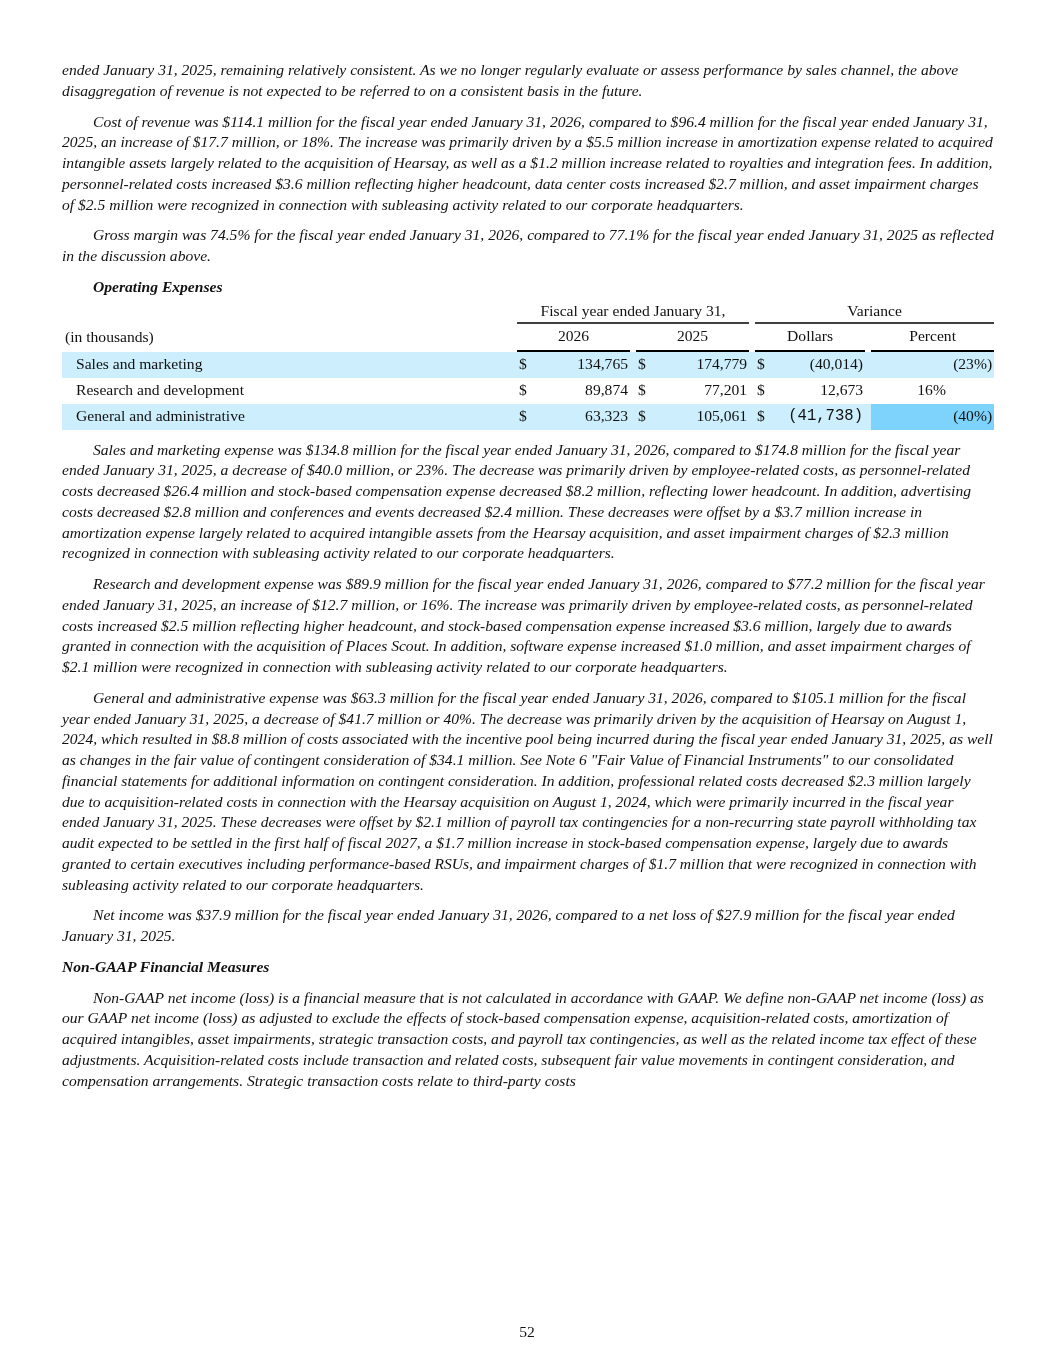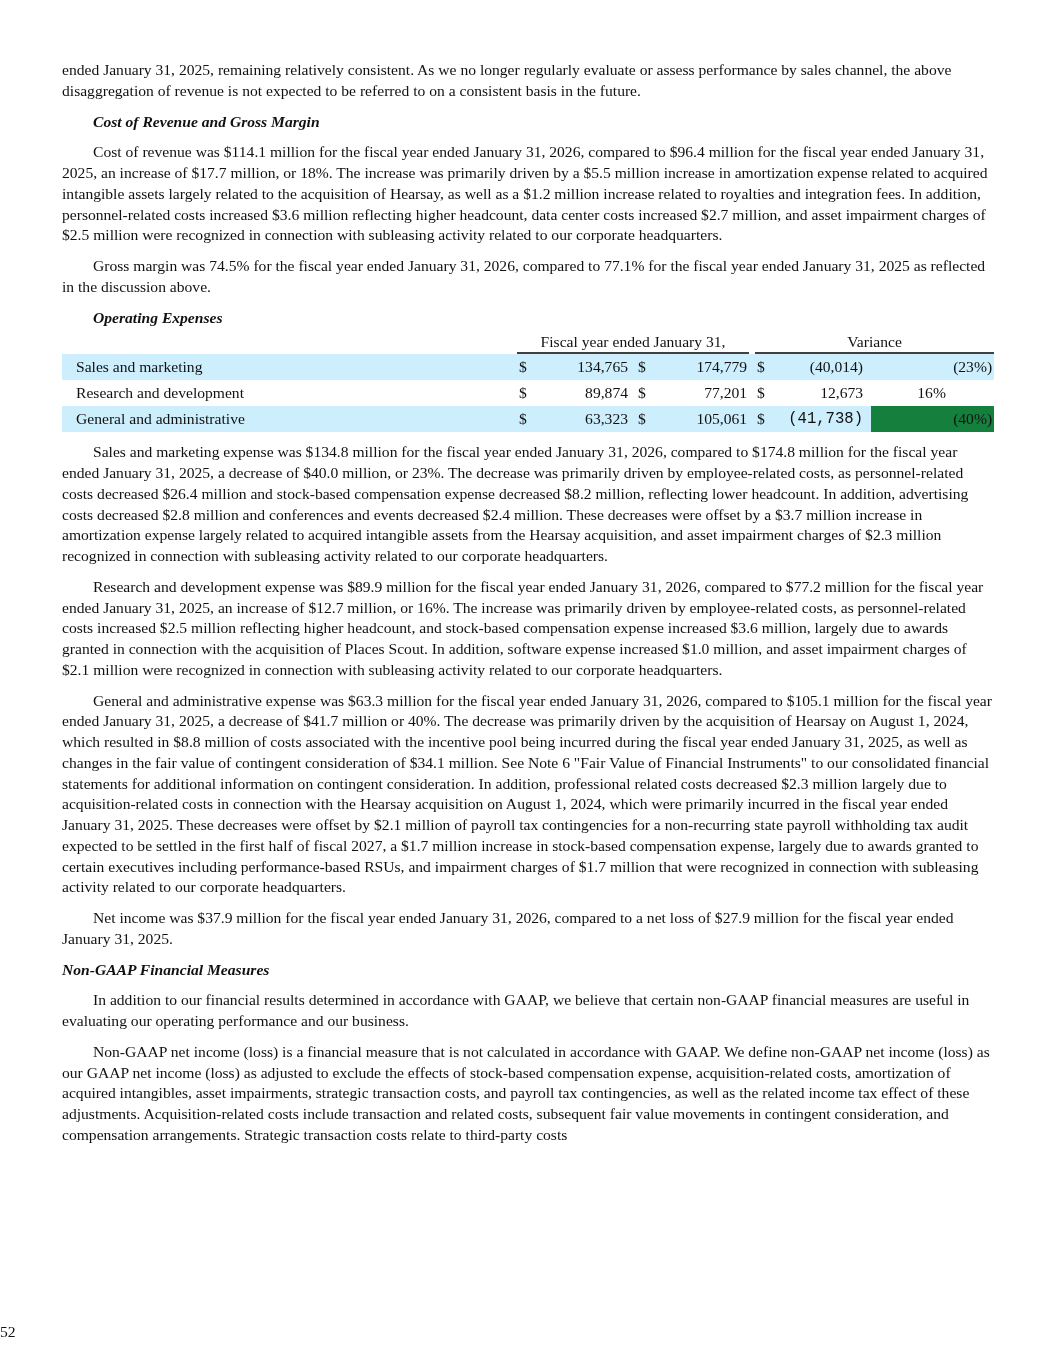--- a/index.html
+++ b/index.html
@@ -11,7 +11,7 @@
     line-height: 20.75px;
   }
   .page { position: absolute; left: 62px; top: 60px; width: 932px; }
-  p { margin: 0; text-align: left; }
+  p { margin: 0; text-align: left; font-style: italic; }
   .para { text-indent: 31px; margin-bottom: 10px; }
   .para.noindent { text-indent: 0; }
   .heading { font-style: italic; font-weight: bold; margin-bottom: 10px; }

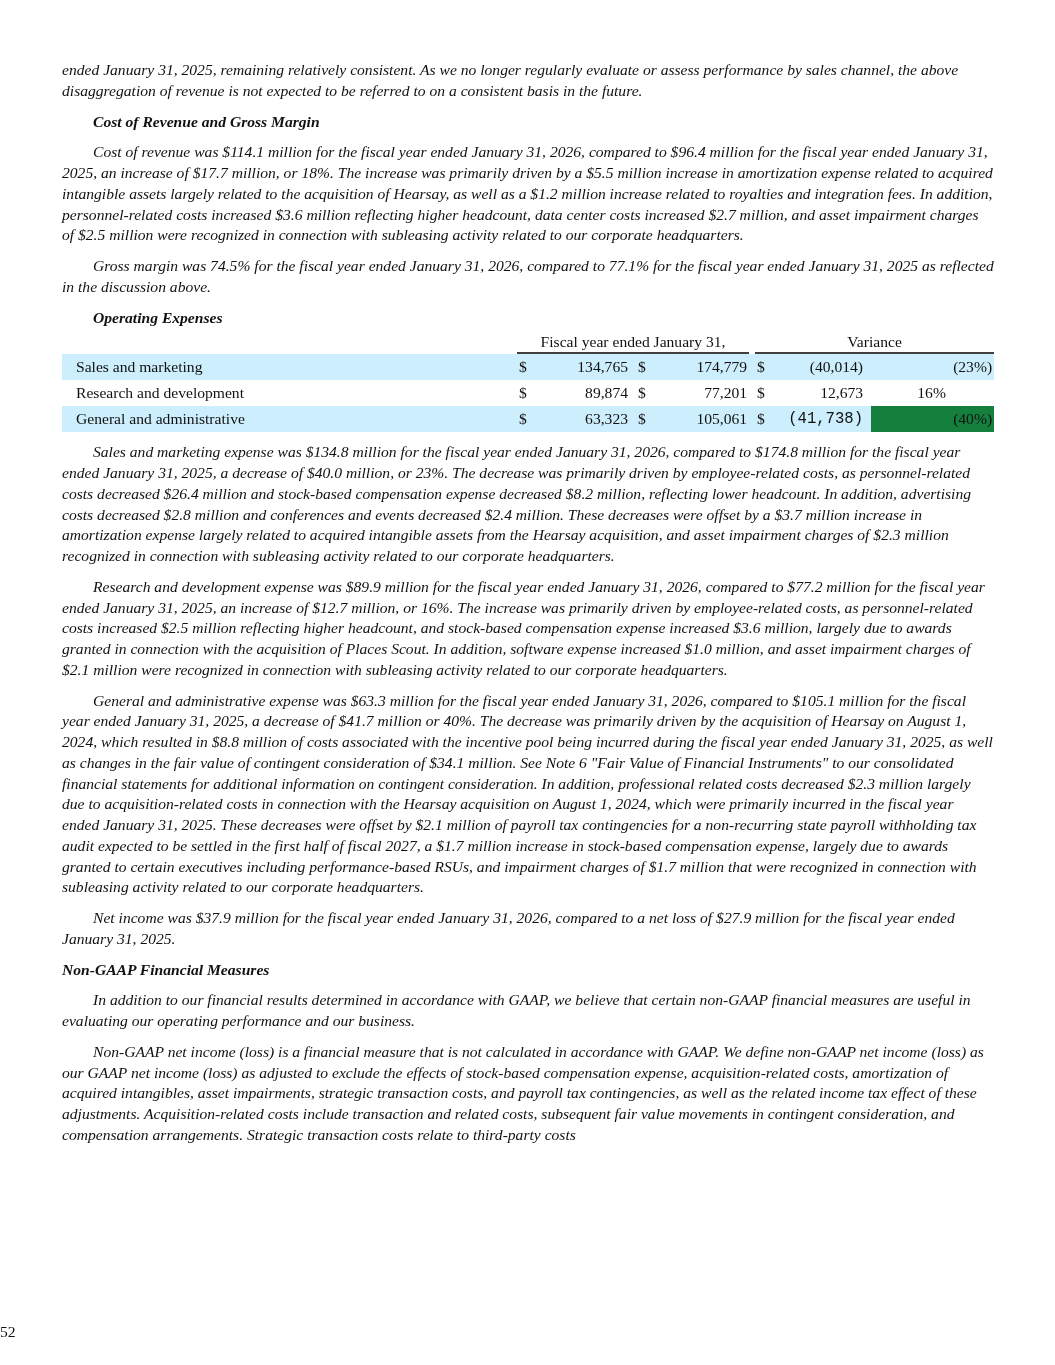--- a/index.html
+++ b/index.html
@@ -38,7 +38,6 @@
 
   <p class="para noindent">ended January 31, 2025, remaining relatively consistent. As we no longer regularly evaluate or assess performance by sales channel, the above disaggregation of revenue is not expected to be referred to on a consistent basis in the future.</p>
 
-  <p class="heading indent">Cost of Revenue and Gross Margin</p>
   <p class="para">Cost of revenue was $114.1 million for the fiscal year ended January 31, 2026, compared to $96.4 million for the fiscal year ended January 31, 2025, an increase of $17.7 million, or 18%. The increase was primarily driven by a $5.5 million increase in amortization expense related to acquired intangible assets largely related to the acquisition of Hearsay, as well as a $1.2 million increase related to royalties and integration fees. In addition, personnel-related costs increased $3.6 million reflecting higher headcount, data center costs increased $2.7 million, and asset impairment charges of $2.5 million were recognized in connection with subleasing activity related to our corporate headquarters.</p>
   <p class="para">Gross margin was 74.5% for the fiscal year ended January 31, 2026, compared to 77.1% for the fiscal year ended January 31, 2025 as reflected in the discussion above.</p>
 

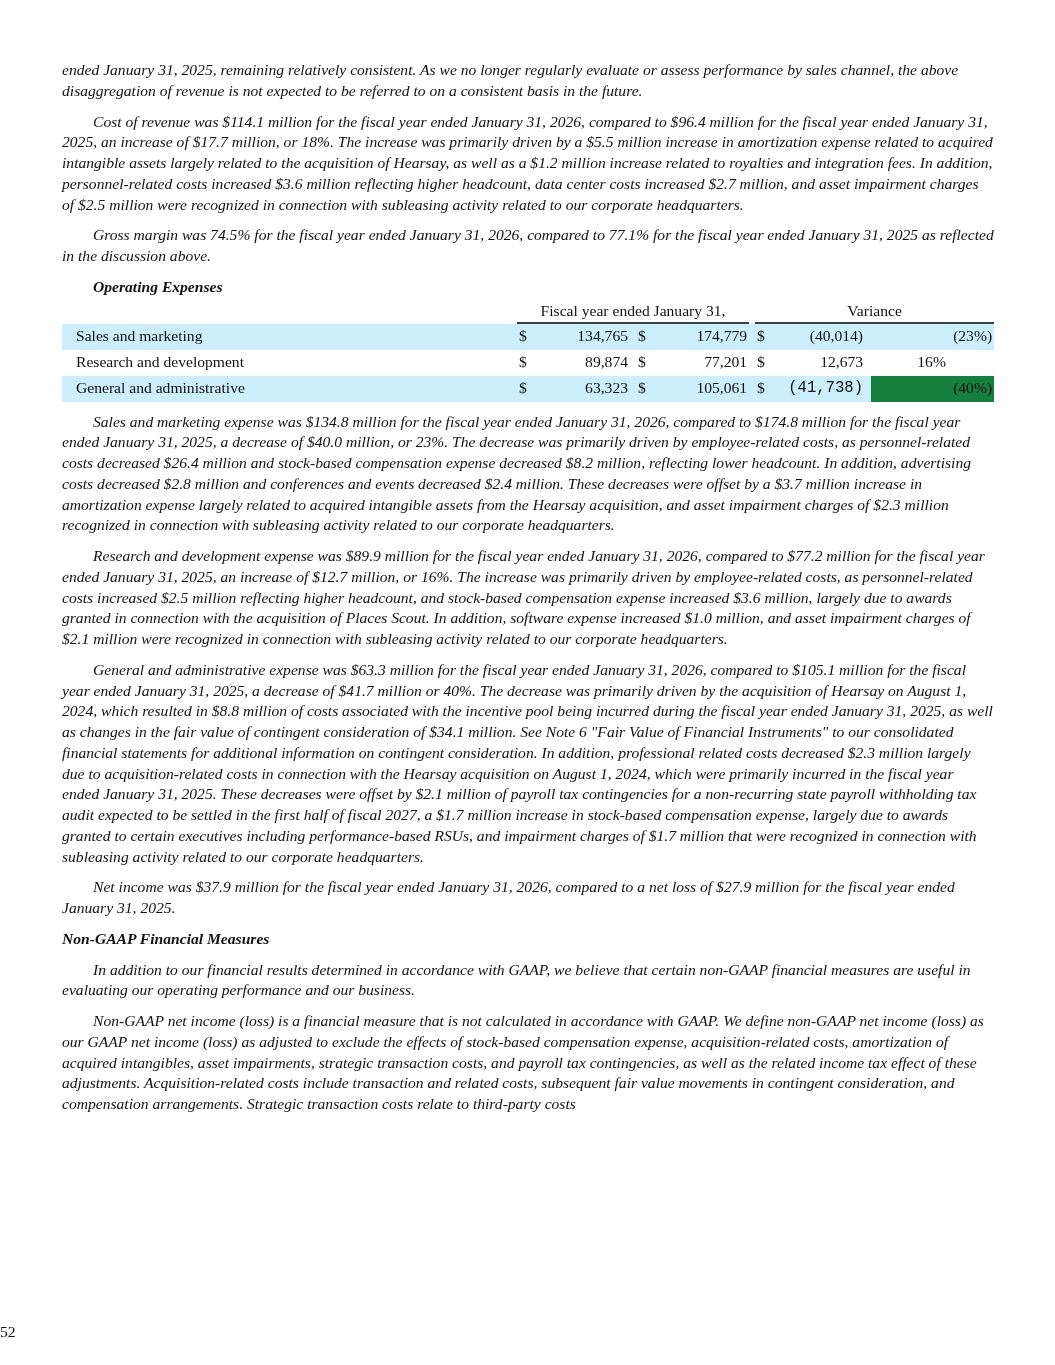--- a/index.html
+++ b/index.html
@@ -64,6 +64,16 @@
       <th class="gap"></th>
       <th colspan="4" class="grp-line">Variance</th>
     </tr>
+    <tr class="hdr-cols">
+      <th class="label">(in thousands)</th>
+      <th colspan="2" class="col-line">2026</th>
+      <th class="gap"></th>
+      <th colspan="2" class="col-line">2025</th>
+      <th class="gap"></th>
+      <th colspan="2" class="col-line">Dollars</th>
+      <th class="gap"></th>
+      <th class="col-line">Percent</th>
+    </tr>
 
     <tr class="shade">
       <td class="label" style="background: rgb(205, 238, 252);">Sales and marketing</td>

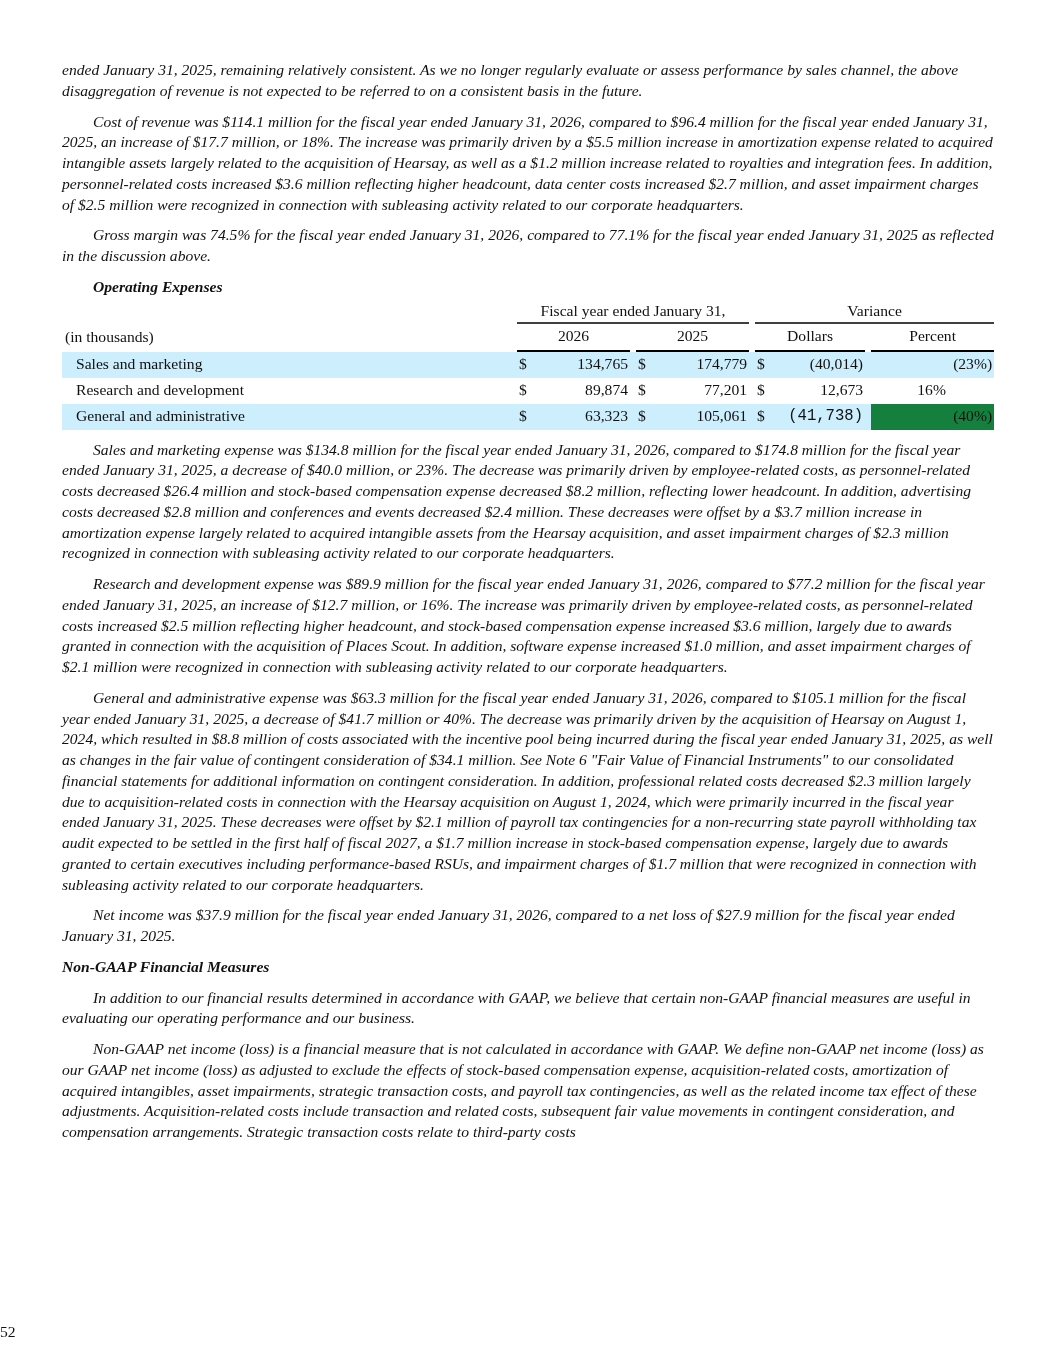--- a/index.html
+++ b/index.html
@@ -112,7 +112,7 @@
       <td class="dollar" style="background: rgb(205, 238, 252);">$</td>
       <td class="num" style="background: rgb(205, 238, 252); font-family: Liberation Mono, monospace;">(41,738)</td>
       <td class="gap" style="background: rgb(205, 238, 252);"></td>
-      <td class="num" style="background: #15803d; text-align: right;">(40%)</td>
+      <td class="num" style="background: #7dd3fc; text-align: right;">(40%)</td>
     </tr>
   </tbody>
     </table>

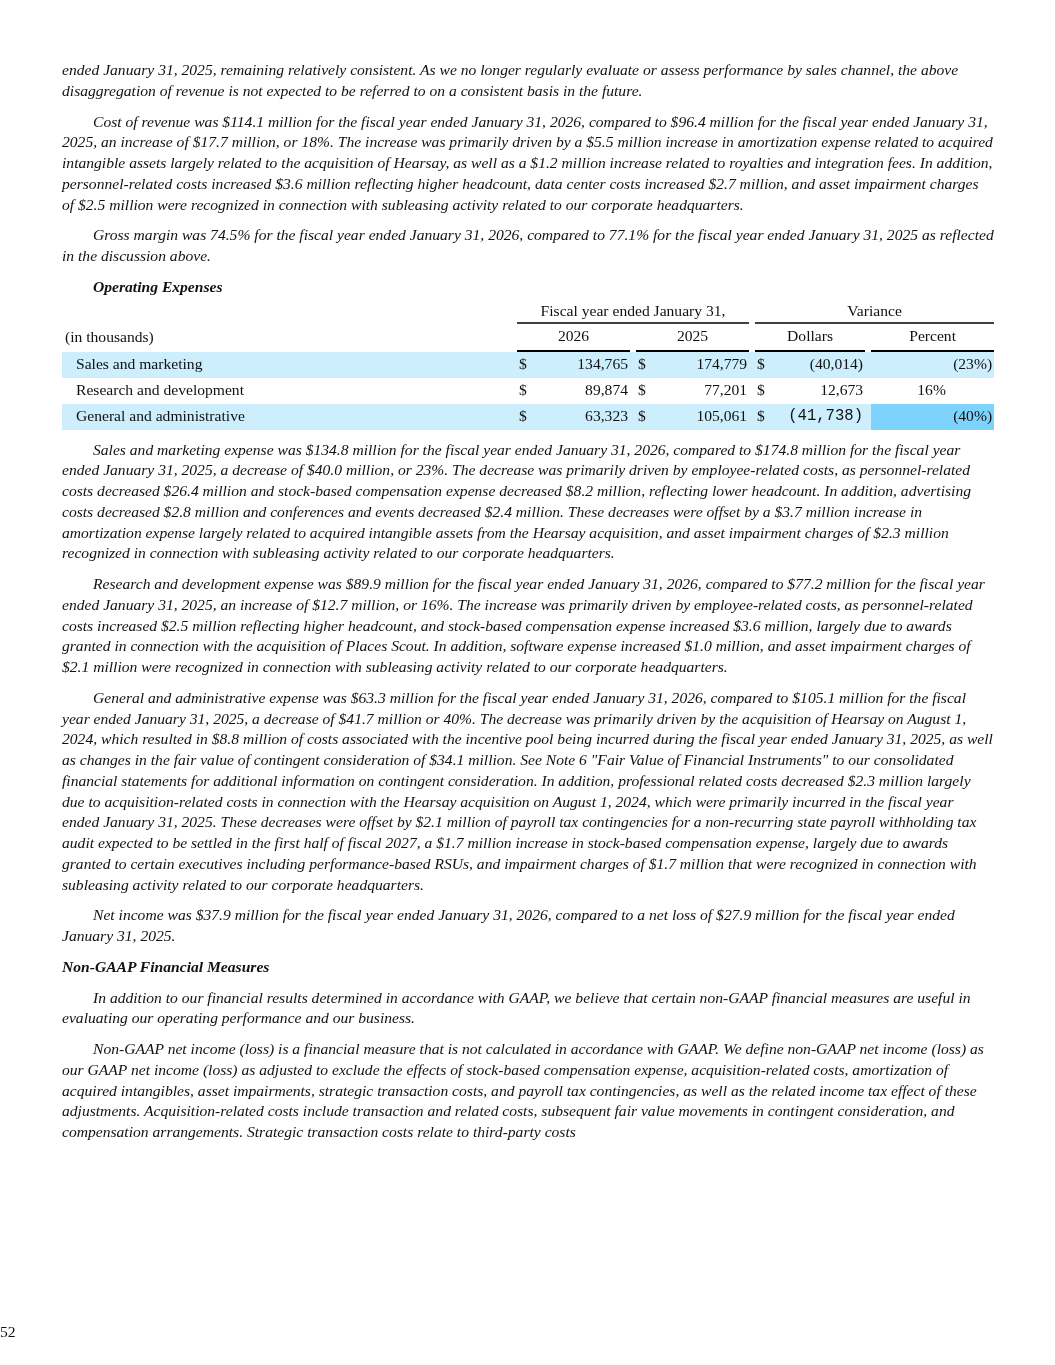--- a/index.html
+++ b/index.html
@@ -124,7 +124,6 @@
   <p class="para">Net income was $37.9 million for the fiscal year ended January 31, 2026, compared to a net loss of $27.9 million for the fiscal year ended January 31, 2025.</p>
 
   <p class="heading">Non-GAAP Financial Measures</p>
-  <p class="para">In addition to our financial results determined in accordance with GAAP, we believe that certain non-GAAP financial measures are useful in evaluating our operating performance and our business.</p>
   <p class="para">Non-GAAP net income (loss) is a financial measure that is not calculated in accordance with GAAP. We define non-GAAP net income (loss) as our GAAP net income (loss) as adjusted to exclude the effects of stock-based compensation expense, acquisition-related costs, amortization of acquired intangibles, asset impairments, strategic transaction costs, and payroll tax contingencies, as well as the related income tax effect of these adjustments. Acquisition-related costs include transaction and related costs, subsequent fair value movements in contingent consideration, and compensation arrangements. Strategic transaction costs relate to third-party costs</p>
 </div>
 

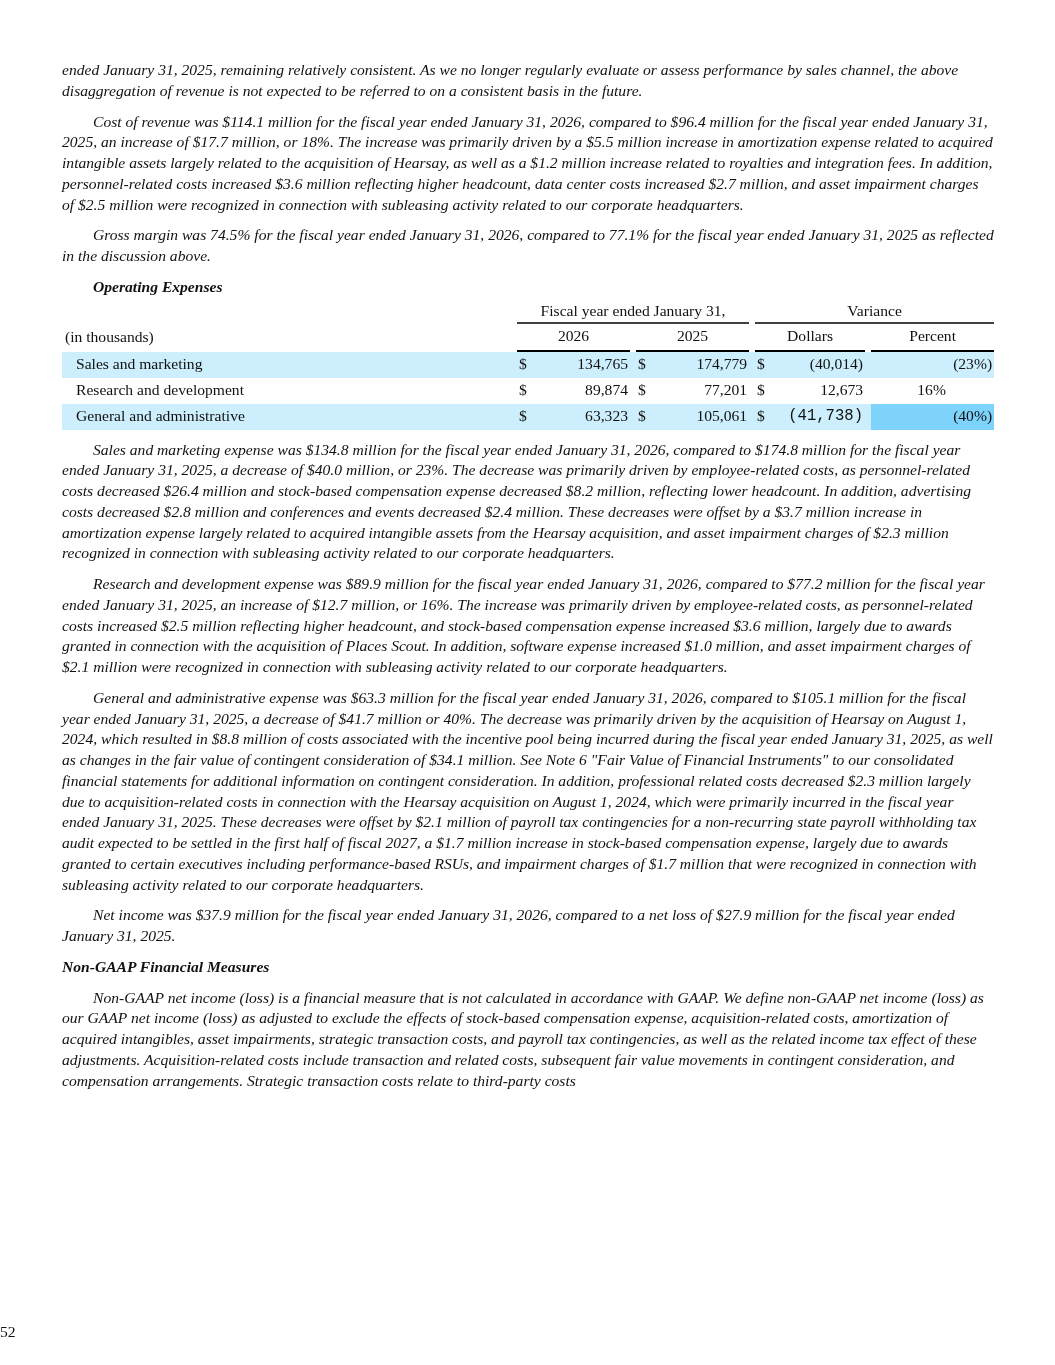--- a/index.html
+++ b/index.html
@@ -29,7 +29,7 @@
   td.label { padding-left: 14px !important; }
   td.dollar { text-align: left; padding-left: 2px !important; }
   td.num { text-align: right; padding-right: 2px !important; }
-  .page-number { position: absolute; left: 0; width: 1054px; top: 1322px; text-align: left; }
+  .page-number { position: absolute; left: 0; width: 1054px; top: 1322px; text-align: center; }
 </style>
 </head>
 <body>

